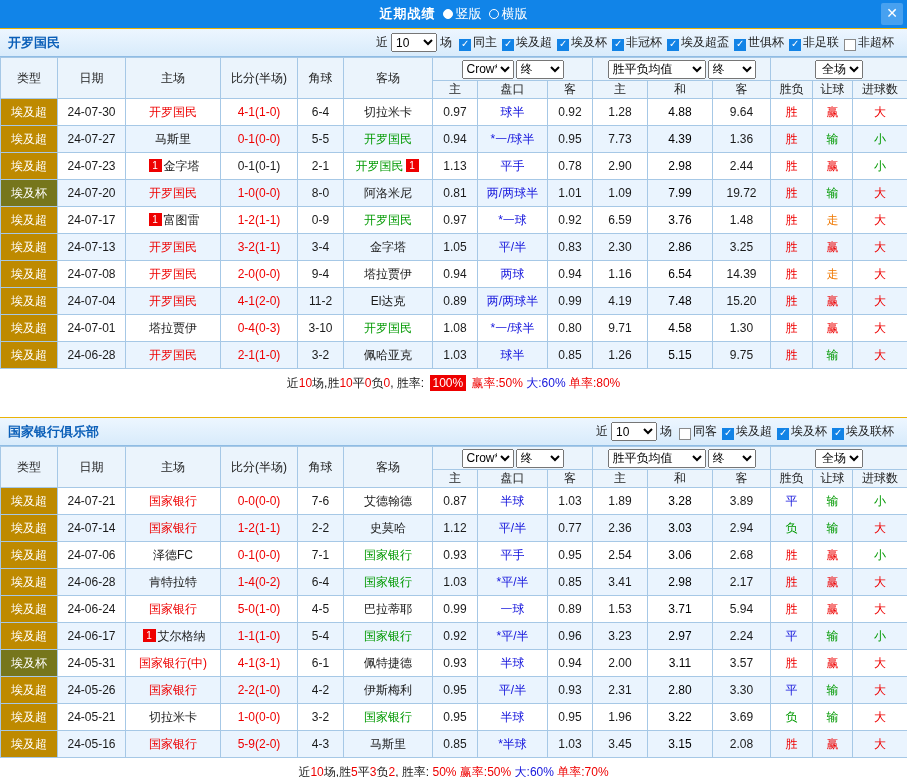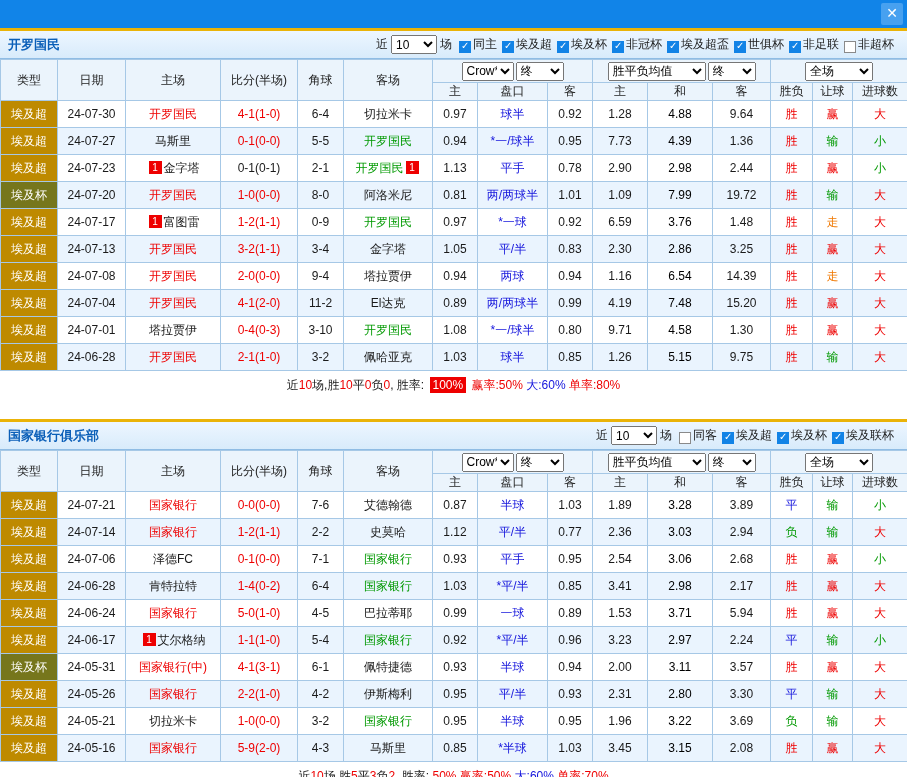--- a/index.html
+++ b/index.html
@@ -64,6 +64,17 @@
 <body>
 
 <div class="topbar">
+  <div class="topbar-center">
+    <span class="topbar-title">近期战绩</span>
+    <span class="radio-label">
+      <span class="radio checked"></span>
+      <span>竖版</span>
+    </span>
+    <span class="radio-label">
+      <span class="radio"></span>
+      <span>横版</span>
+    </span>
+  </div>
   <div class="close-btn">✕</div>
 </div>
 

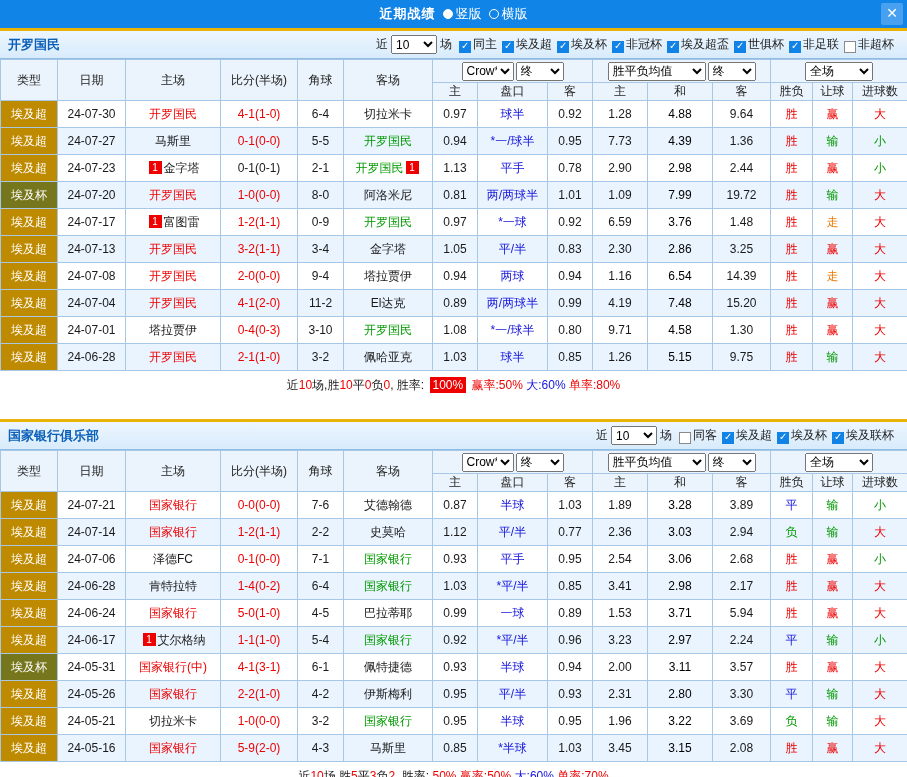--- a/index.html
+++ b/index.html
@@ -17,7 +17,7 @@
     text-align:center; line-height:21px; font-size:14px; border-radius:2px; cursor:pointer; }
 
   
-  .section { border-top:3px solid #eab308; }
+  .section { border-top:1px solid #eab308; }
   .section + .section { margin-top:20px; }
   .section-head { height:28px; background:linear-gradient(#edf6ff,#d8ebfb); border-bottom:1px solid #8fbce4;
     display:flex; align-items:center; padding:0 8px; }

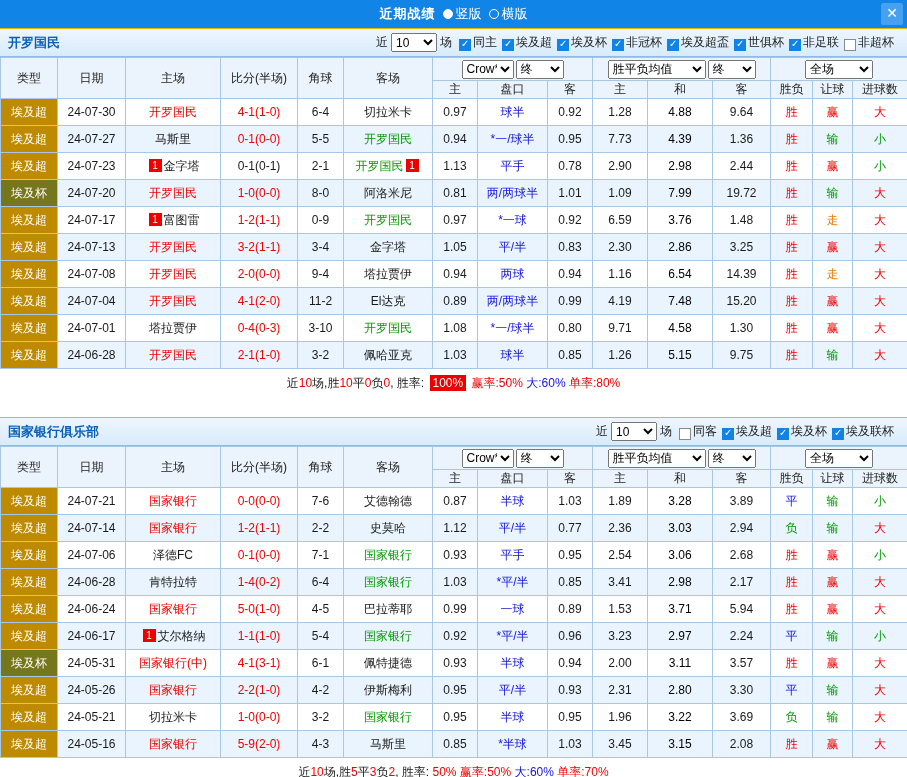--- a/index.html
+++ b/index.html
@@ -41,7 +41,7 @@
   .group-head select { height:19px; font-size:12px; margin:0 1px; }
   .sel-odds-source { width:52px; } .sel-odds-time { width:48px; }
   .sel-avg-label { width:98px; } .sel-avg-time { width:48px; }
-  .sel-scope { width:68px; }
+  .sel-scope { width:48px;text-align:right; }
   .stat-table tbody td { height:27px; background:#fff; }
   .stat-table tbody tr:nth-child(even) td { background:#eaf4fe; }
   td.type { color:#fff; }

